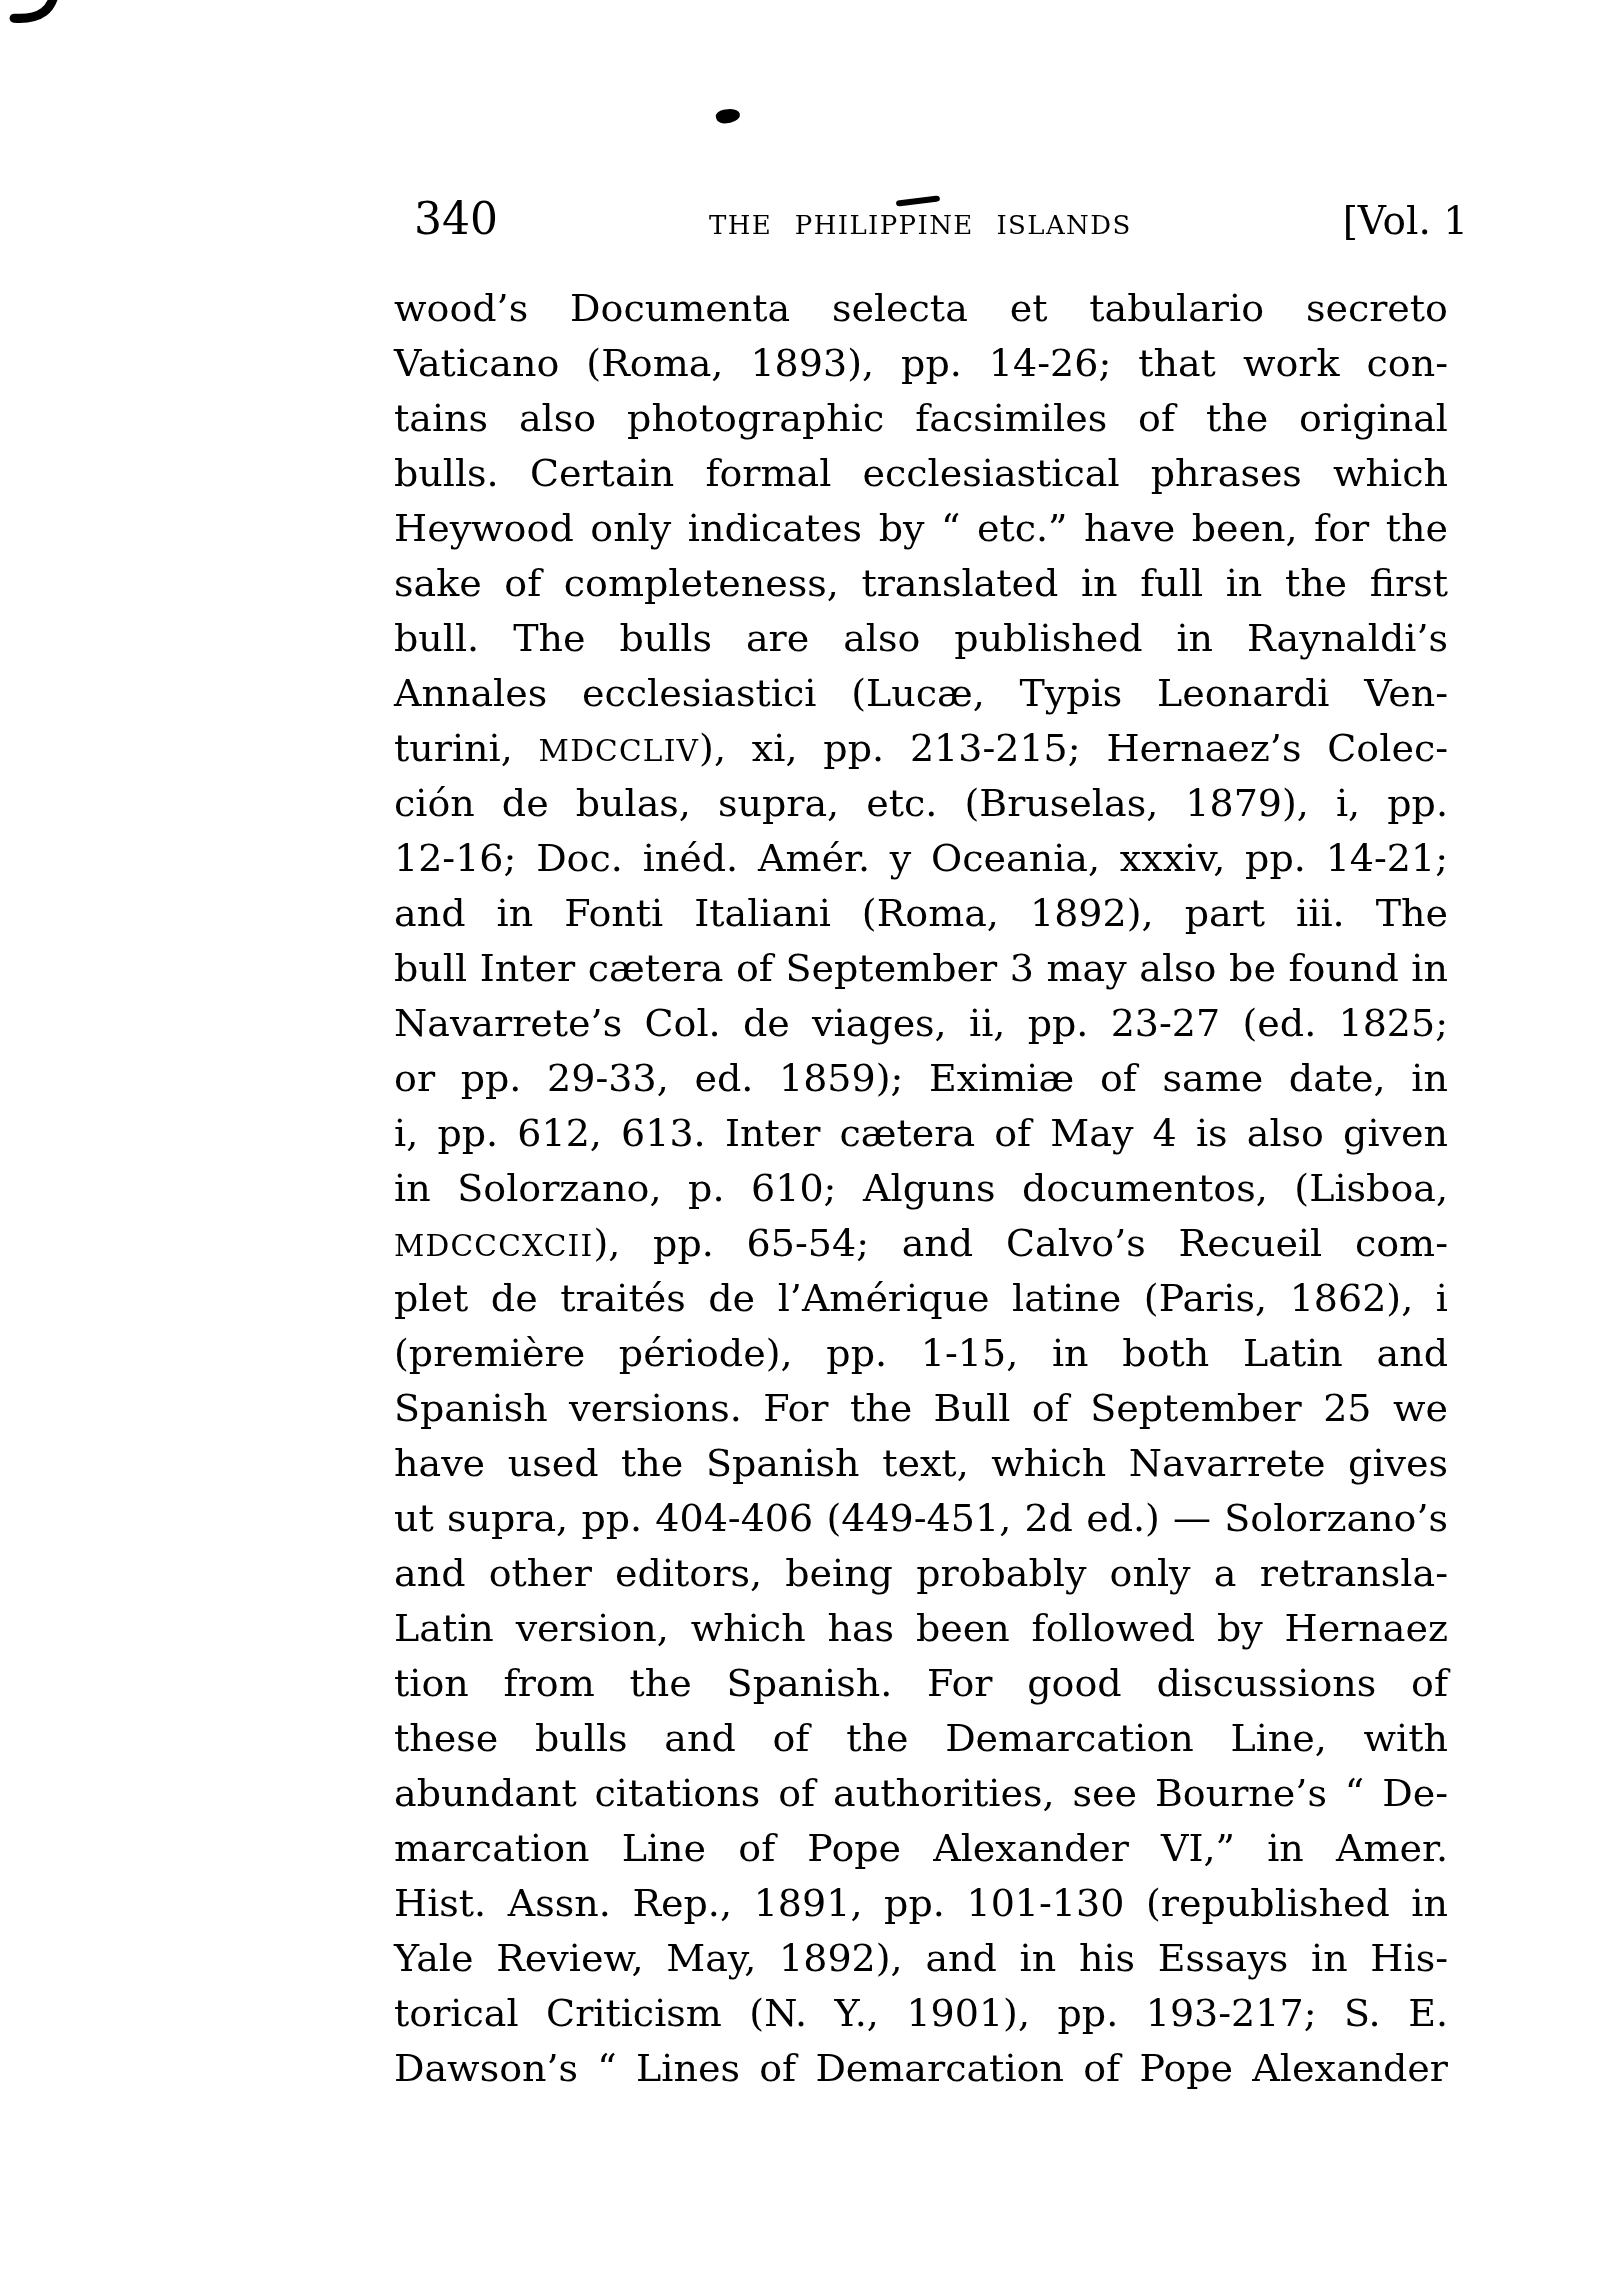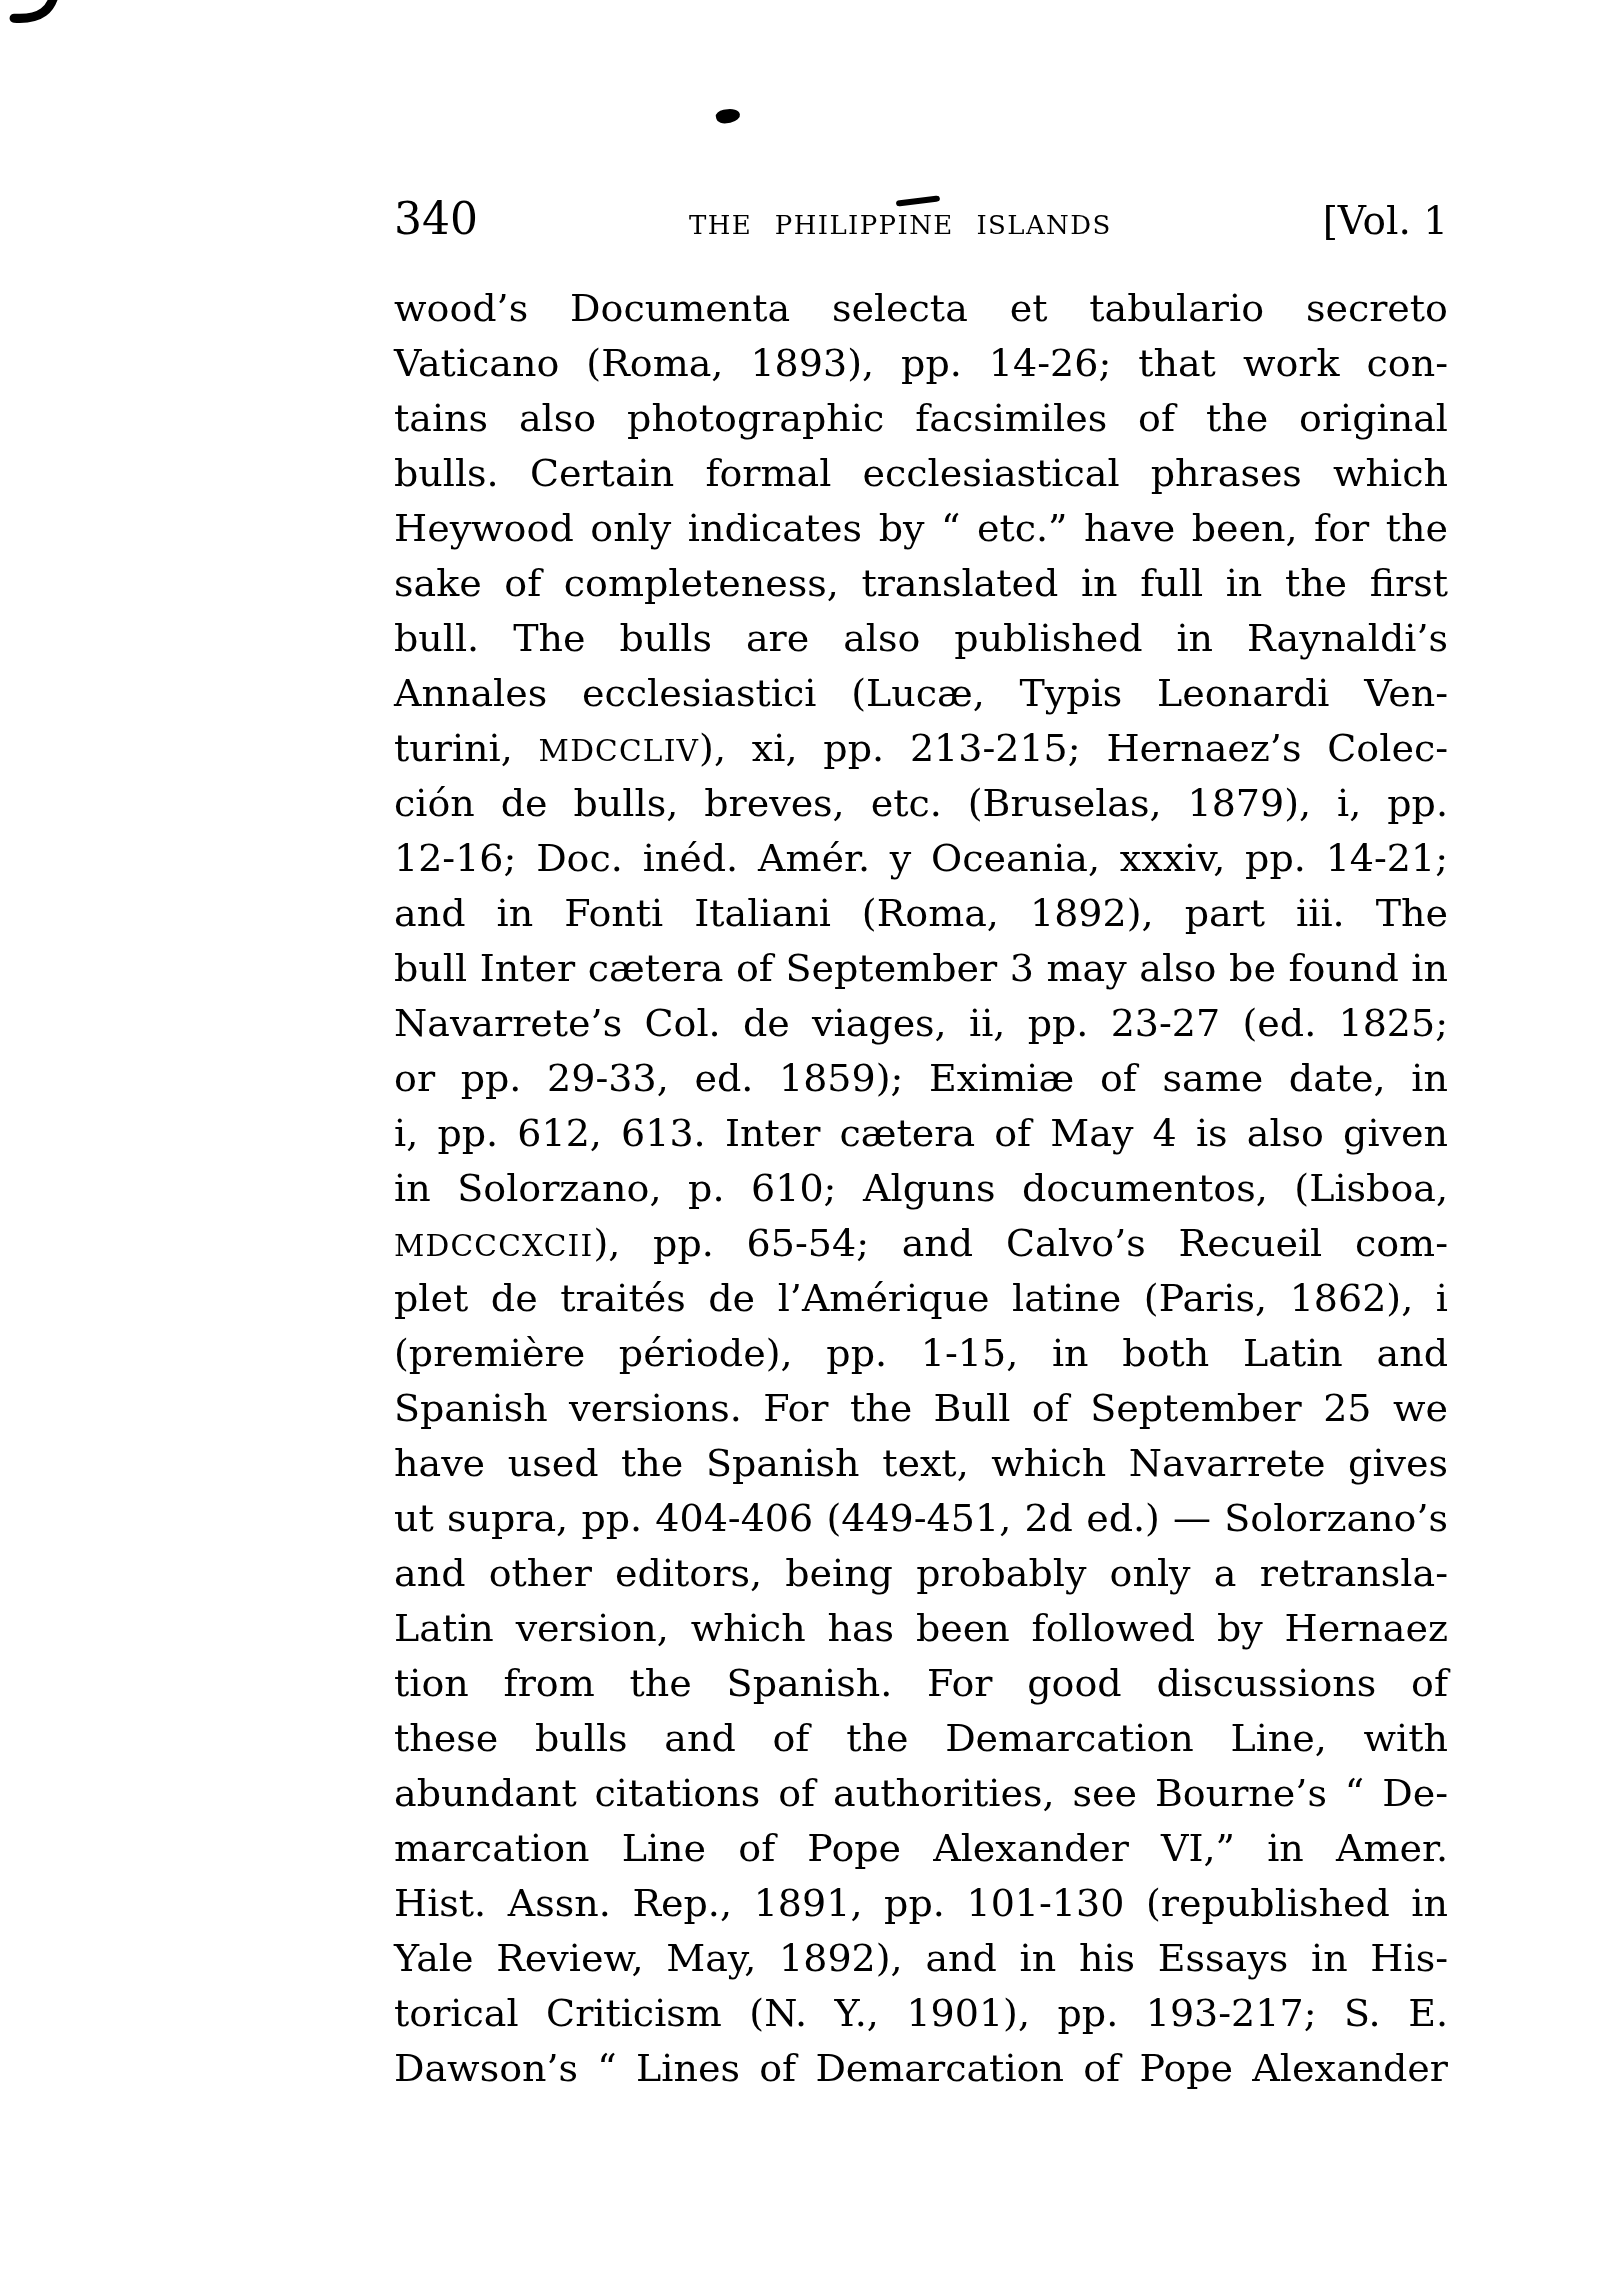--- a/index.html
+++ b/index.html
@@ -15,7 +15,7 @@
   .header {
     position: absolute;
     top: 197px;
-    left: 394px;
+    left: 414px;
     width: 1054px;
     display: flex;
     justify-content: space-between;

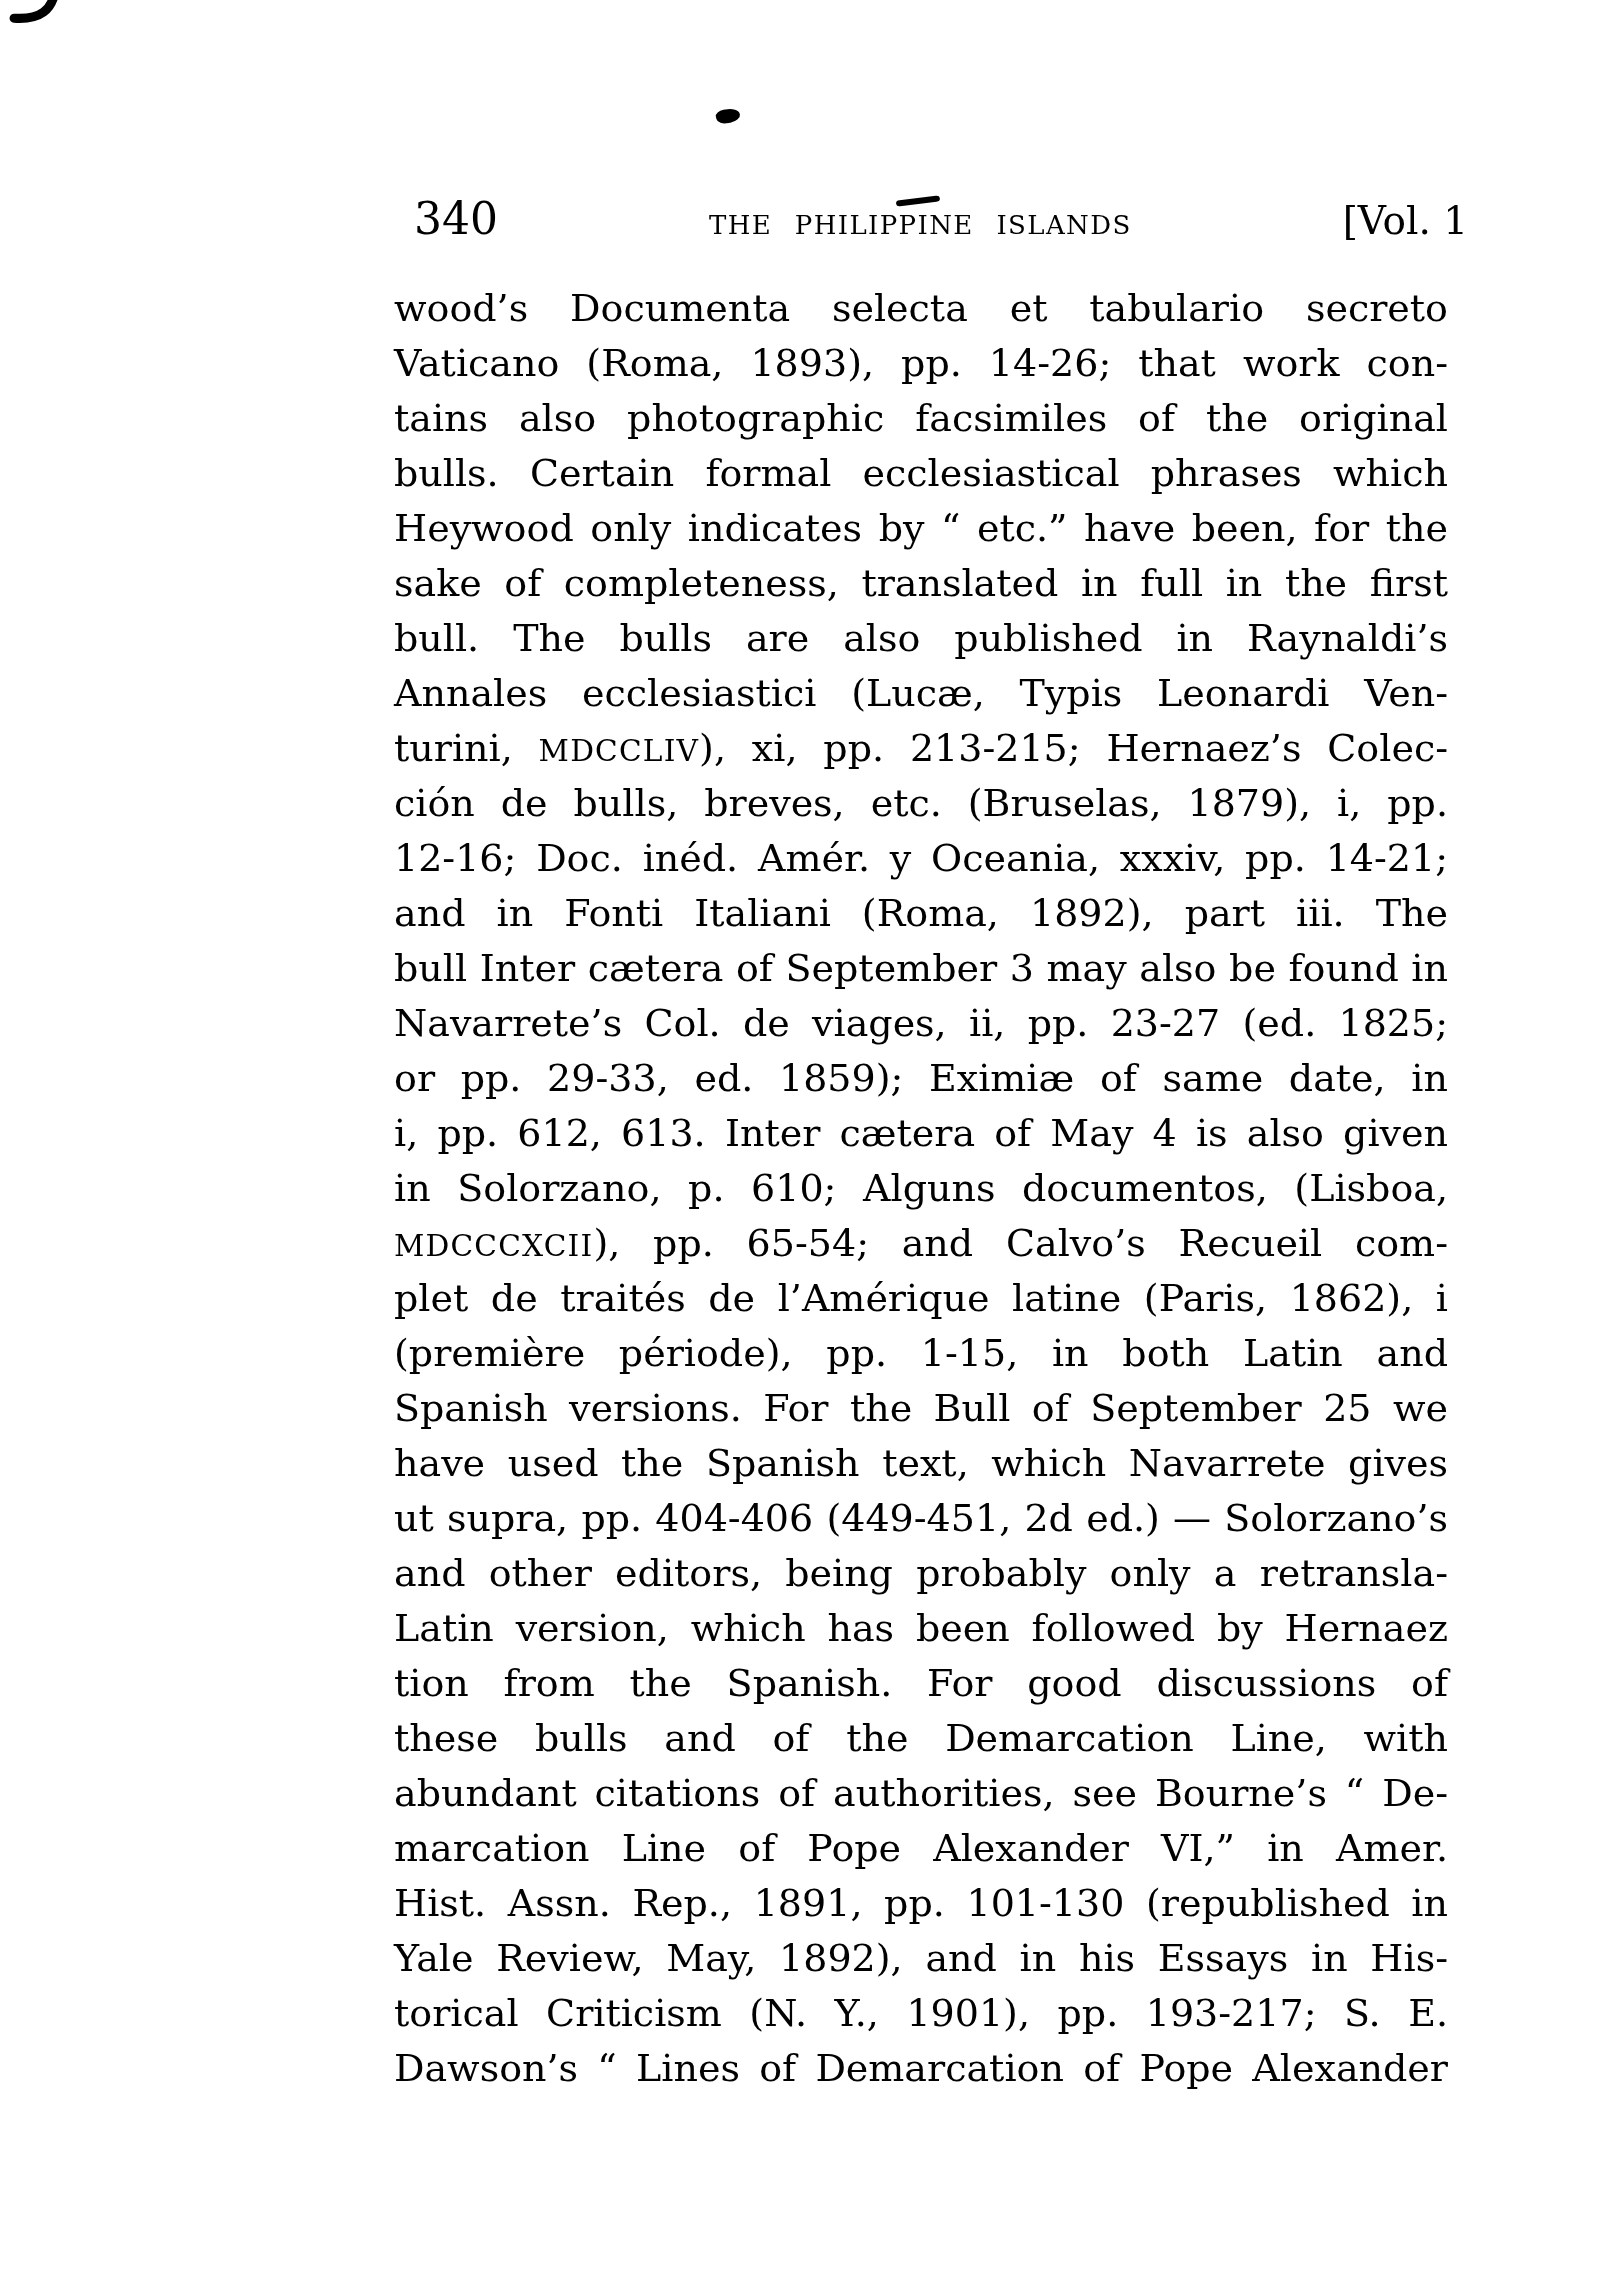--- a/index.html
+++ b/index.html
@@ -81,7 +81,7 @@
       <div class="line"><span class="r">bull. The bulls are also published in Raynaldi’s</span></div>
       <div class="line"><span class="i">Annales ecclesiastici </span><span class="r">(Lucæ, Typis Leonardi Ven-</span></div>
       <div class="line"><span class="r">turini, </span><span class="sc">MDCCLIV</span><span class="r">), xi, pp. 213-215; Hernaez’s </span><span class="i">Colec-</span></div>
-      <div class="line"><span class="i">ción de bulls, breves, </span><span class="r">etc. (Bruselas, 1879), i, pp.</span></div>
+      <div class="line"><span class="i">ción de bulas, supra, </span><span class="r">etc. (Bruselas, 1879), i, pp.</span></div>
       <div class="line"><span class="r">12-16; </span><span class="i">Doc. inéd. Amér. y Oceania, </span><span class="r">xxxiv, pp. 14-21;</span></div>
       <div class="line"><span class="r">and in </span><span class="i">Fonti Italiani </span><span class="r">(Roma, 1892), part iii. The</span></div>
       <div class="line"><span class="r">bull </span><span class="i">Inter cætera </span><span class="r">of September 3 may also be found in</span></div>

